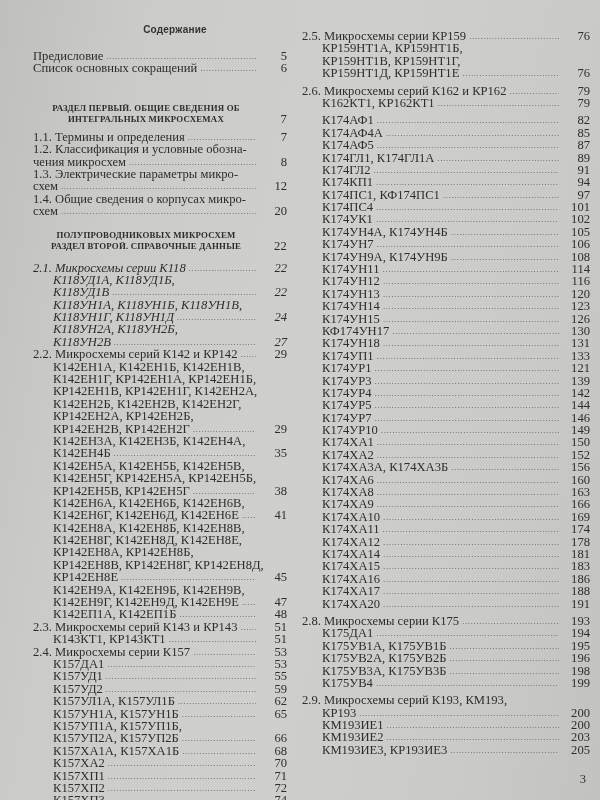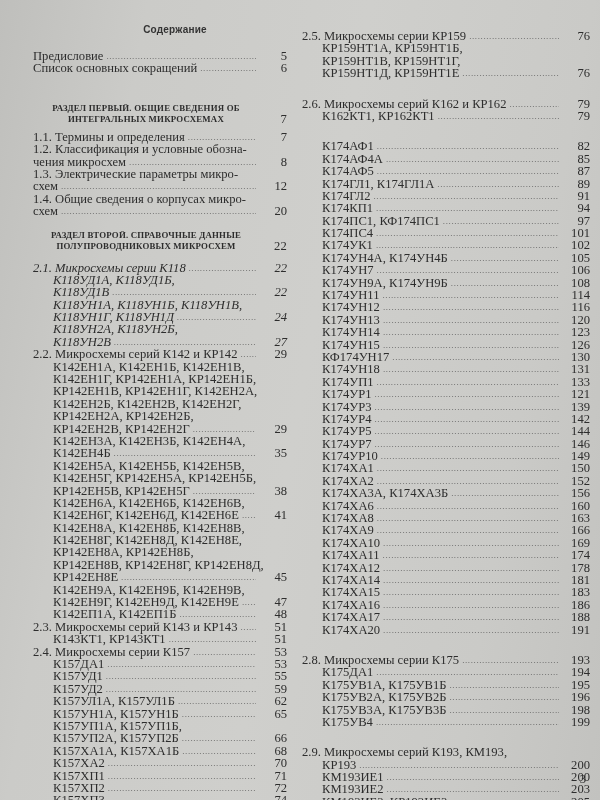--- a/index.html
+++ b/index.html
@@ -40,7 +40,7 @@
   .toc-line.nodots .dots::after { content: ""; }
 
   .entry { margin: 0; }
-  .entry.gap { margin-top: 18px; }
+  .entry.gap { margin-top: 5px; }
   .indent-item { padding-left: 20px; }
 
   .part-heading {

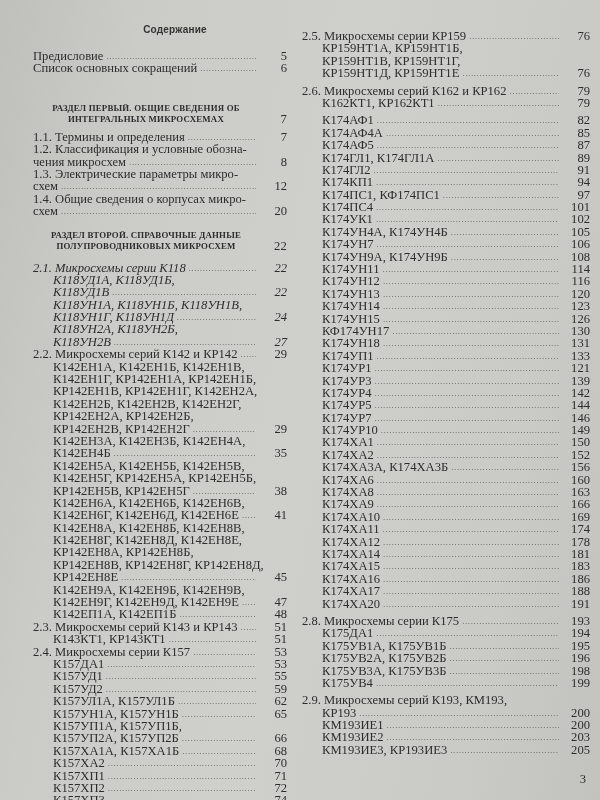--- a/index.html
+++ b/index.html
@@ -120,8 +120,8 @@
       </div>
 
     <div class="part-heading" style="margin-top:12px;">
+      <div>полупроводниковых микросхем</div>
       <div>Раздел второй. Справочные данные</div>
-      <div>полупроводниковых микросхем</div>
       <span class="pg">22</span>
     </div>
 

